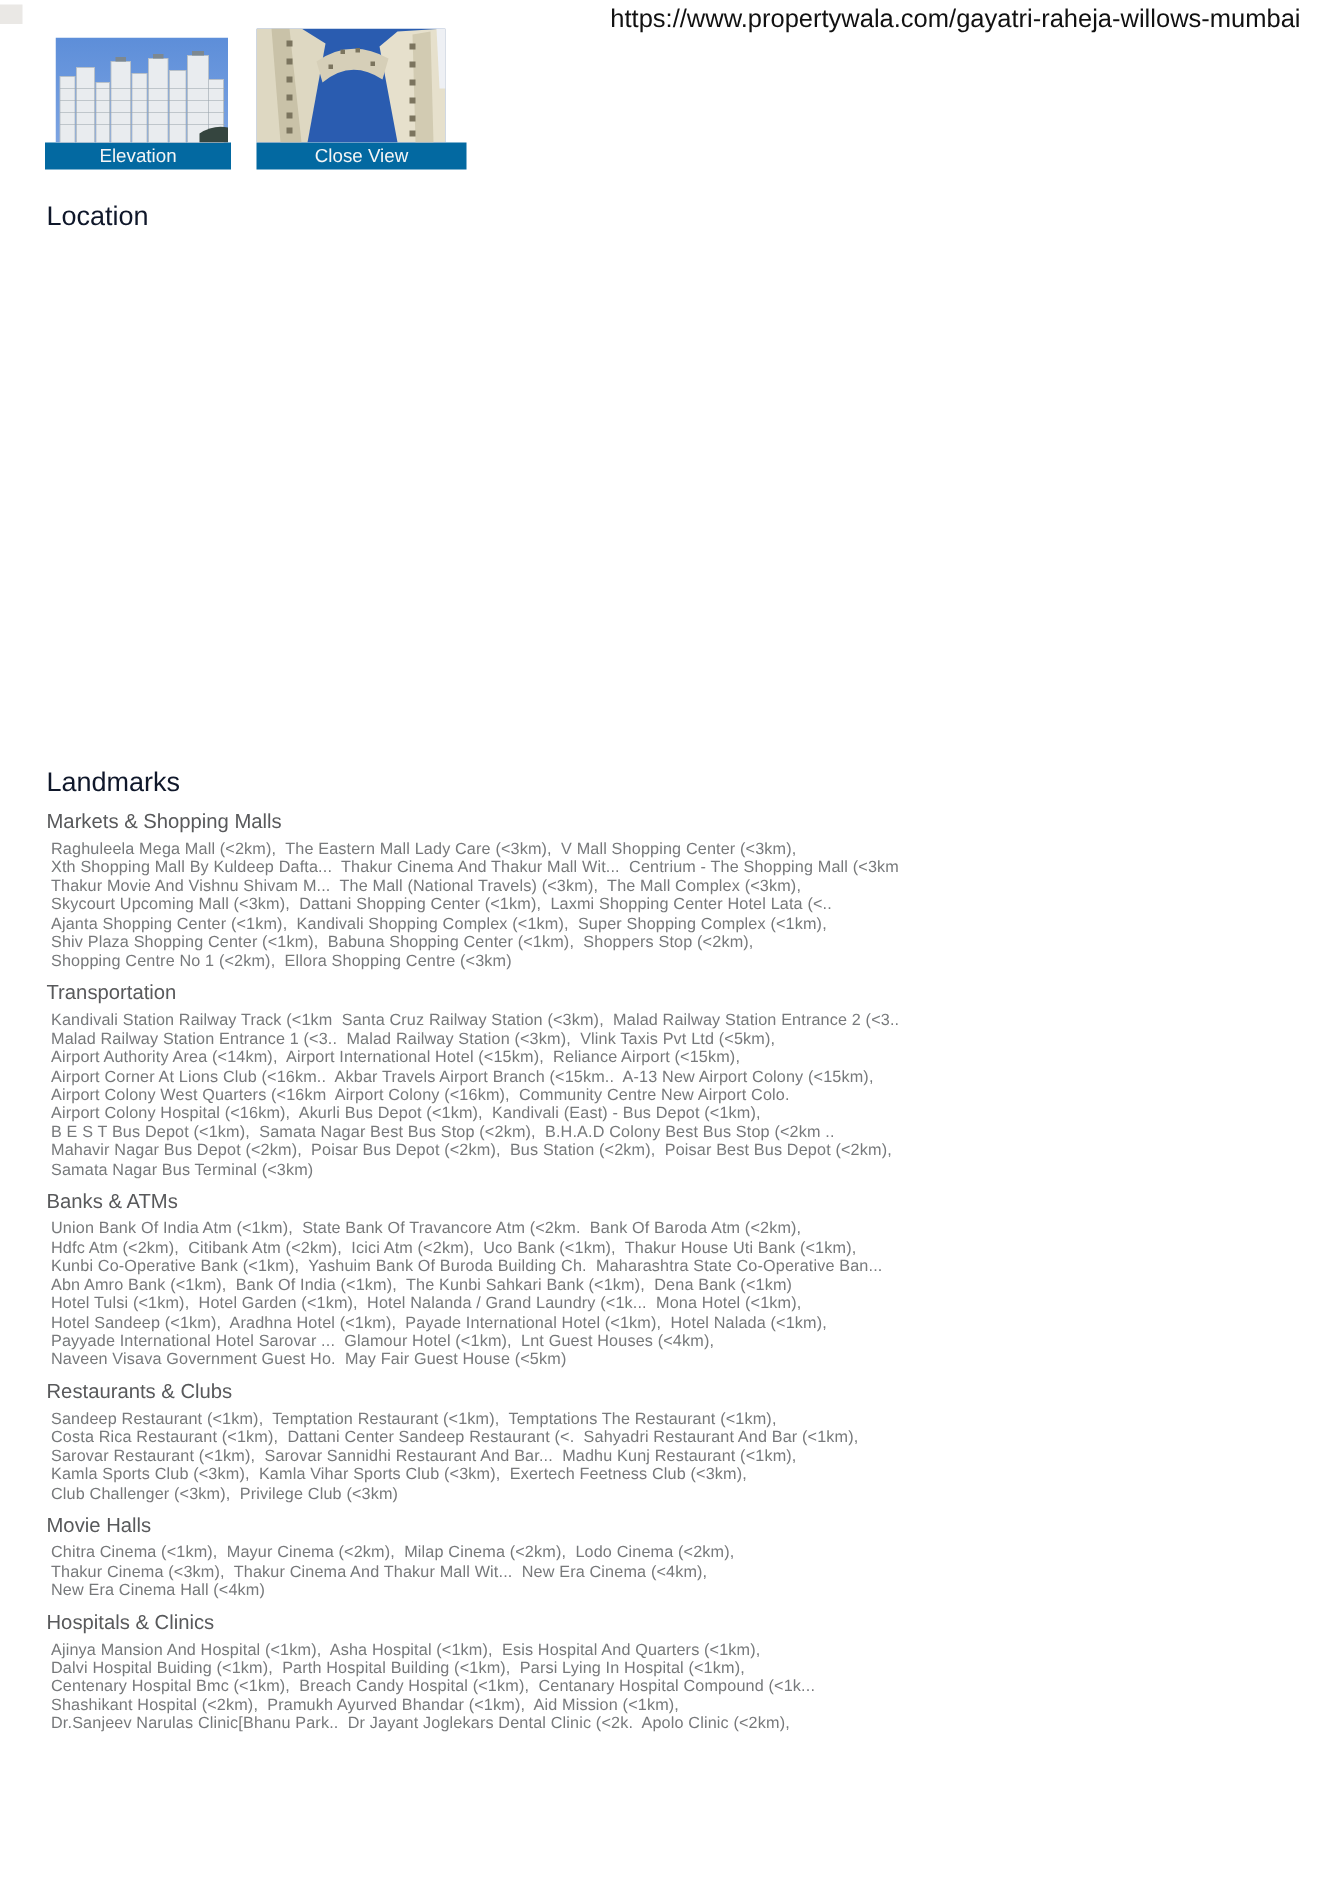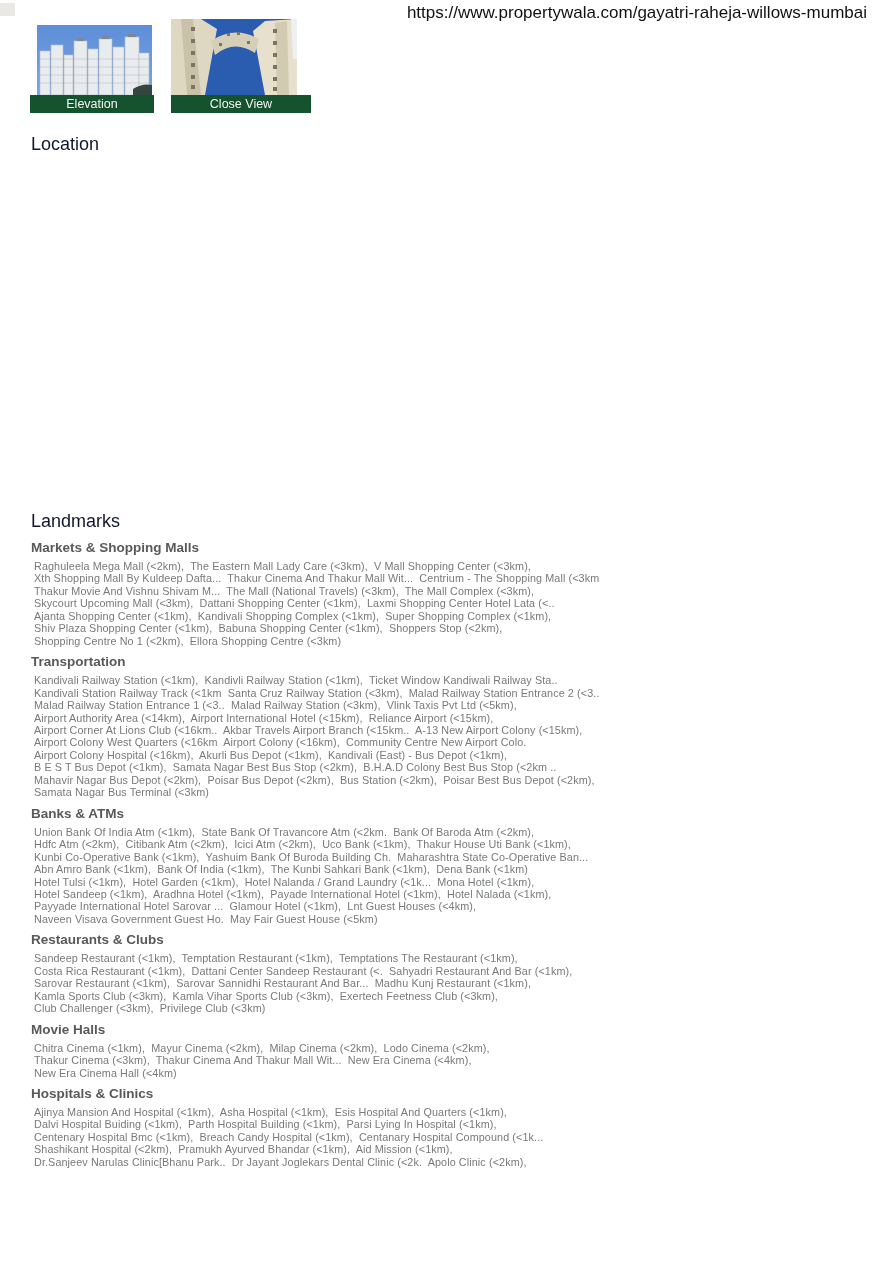--- a/index.html
+++ b/index.html
@@ -20,7 +20,7 @@
   .img2{margin:0;width:126px;height:76px;}
   .img1 svg,.img2 svg{display:block;}
   .caption{
-    height:18px;line-height:18px;background:#14532d;color:#f5f5f5;
+    height:18px;line-height:18px;background:#0369a1;color:#f5f5f5;
     text-align:center;font-size:12.5px;
   }
   .big-heading{

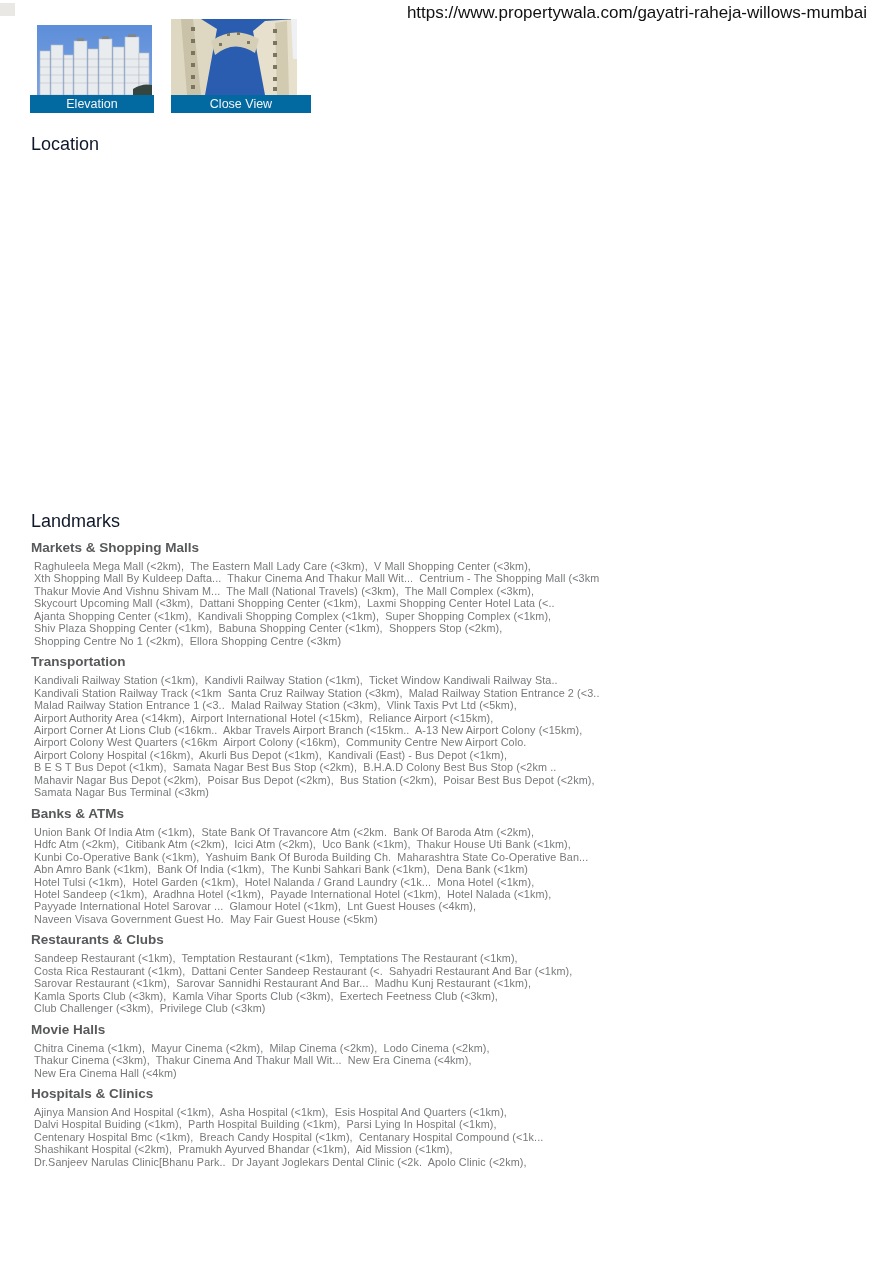--- a/index.html
+++ b/index.html
@@ -31,7 +31,7 @@
   .landmarks{position:absolute;left:31px;top:511px;width:620px;}
   .landmarks h2{margin:0 0 10px 0;}
   .lm-sec-title{
-    font-size:13.5px;line-height:14px;color:#58595b;margin:8px 0 5px 0;font-weight:700;
+    font-size:13.5px;line-height:14px;color:#58595b;margin:8px 0 5px 0;font-weight:400;
   }
   .lm-line{
     font-size:10.8px;line-height:12.45px;color:#77797b;white-space:pre;padding-left:3px;

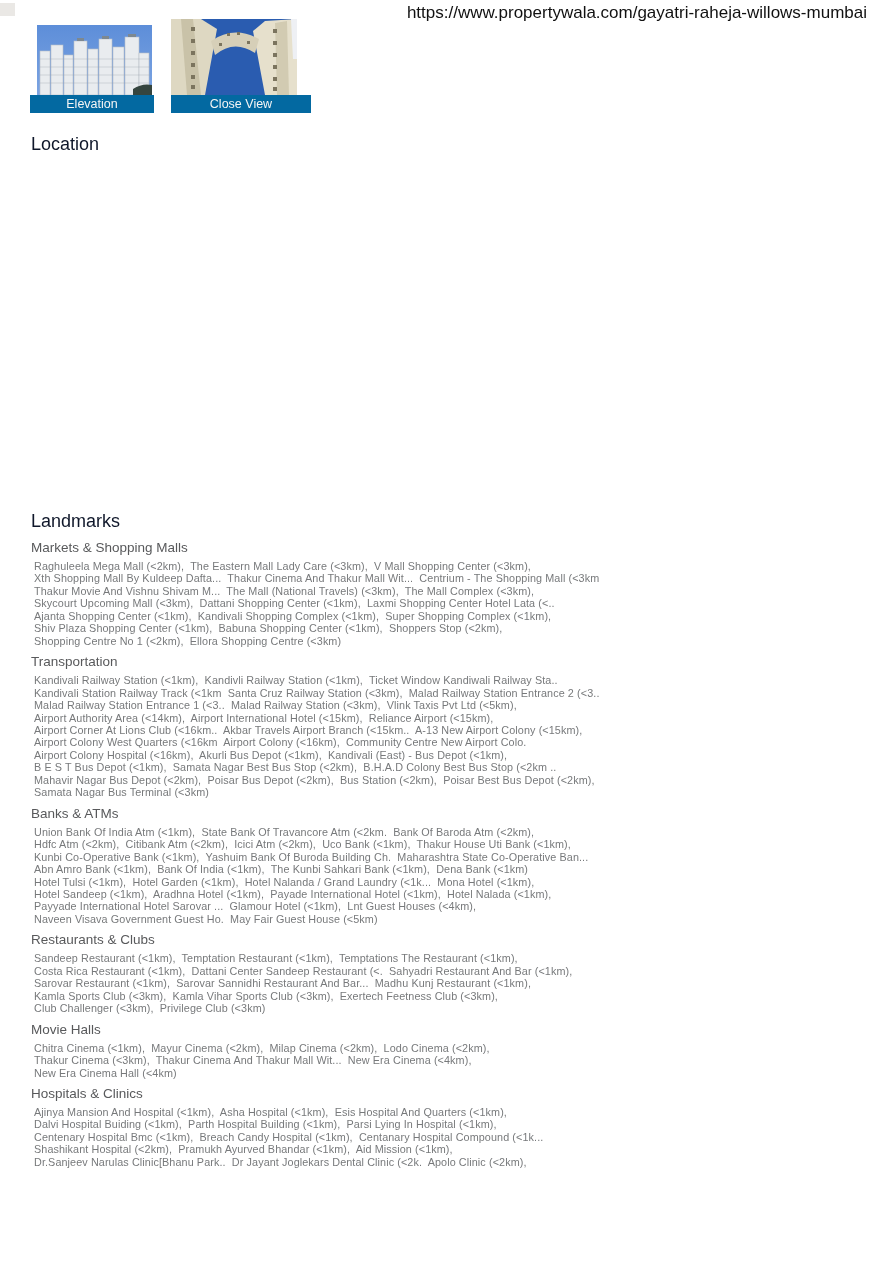--- a/index.html
+++ b/index.html
@@ -132,7 +132,6 @@
       <div class="lm-line">Shiv Plaza Shopping Center (&lt;1km),  Babuna Shopping Center (&lt;1km),  Shoppers Stop (&lt;2km),</div>
       <div class="lm-line">Shopping Centre No 1 (&lt;2km),  Ellora Shopping Centre (&lt;3km)</div>
       <div class="lm-sec-title">Transportation</div>
-      <div class="lm-line">Kandivali Railway Station (&lt;1km),  Kandivli Railway Station (&lt;1km),  Ticket Window Kandiwali Railway Sta..</div>
       <div class="lm-line">Kandivali Station Railway Track (&lt;1km  Santa Cruz Railway Station (&lt;3km),  Malad Railway Station Entrance 2 (&lt;3..</div>
       <div class="lm-line">Malad Railway Station Entrance 1 (&lt;3..  Malad Railway Station (&lt;3km),  Vlink Taxis Pvt Ltd (&lt;5km),</div>
       <div class="lm-line">Airport Authority Area (&lt;14km),  Airport International Hotel (&lt;15km),  Reliance Airport (&lt;15km),</div>

